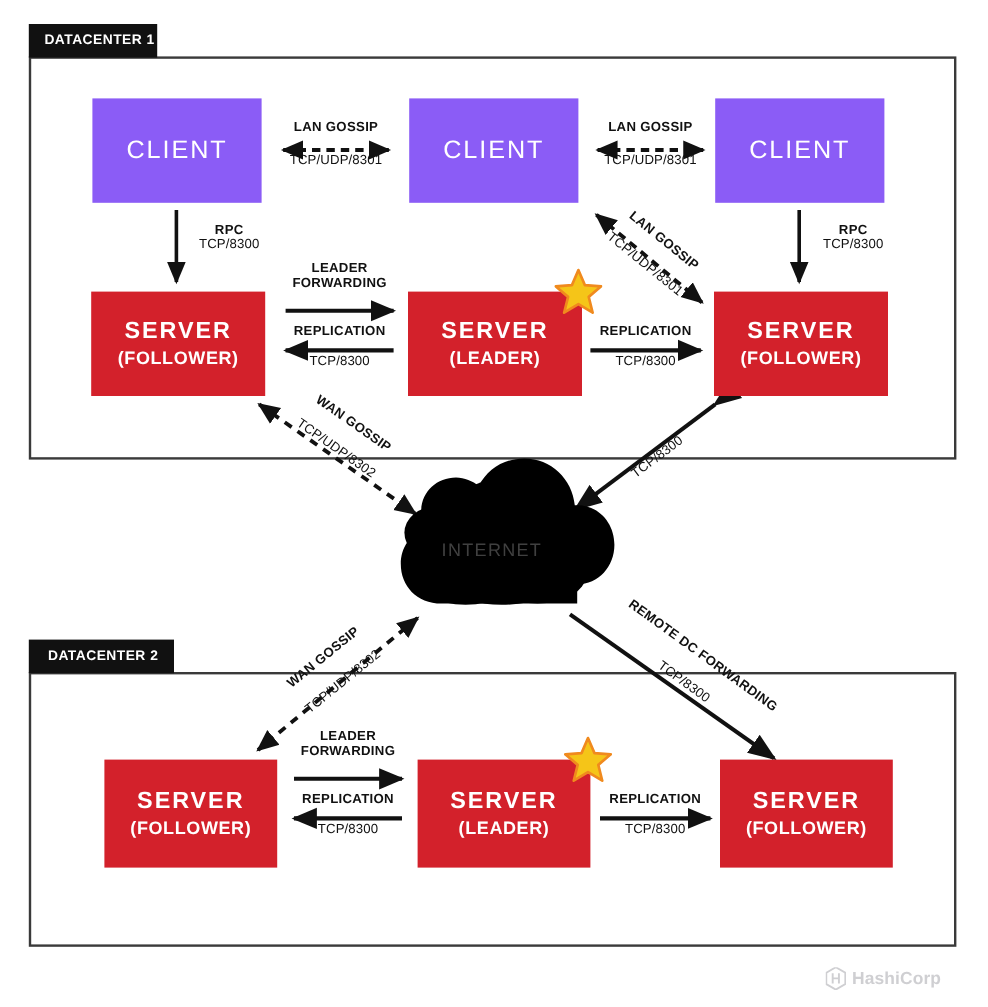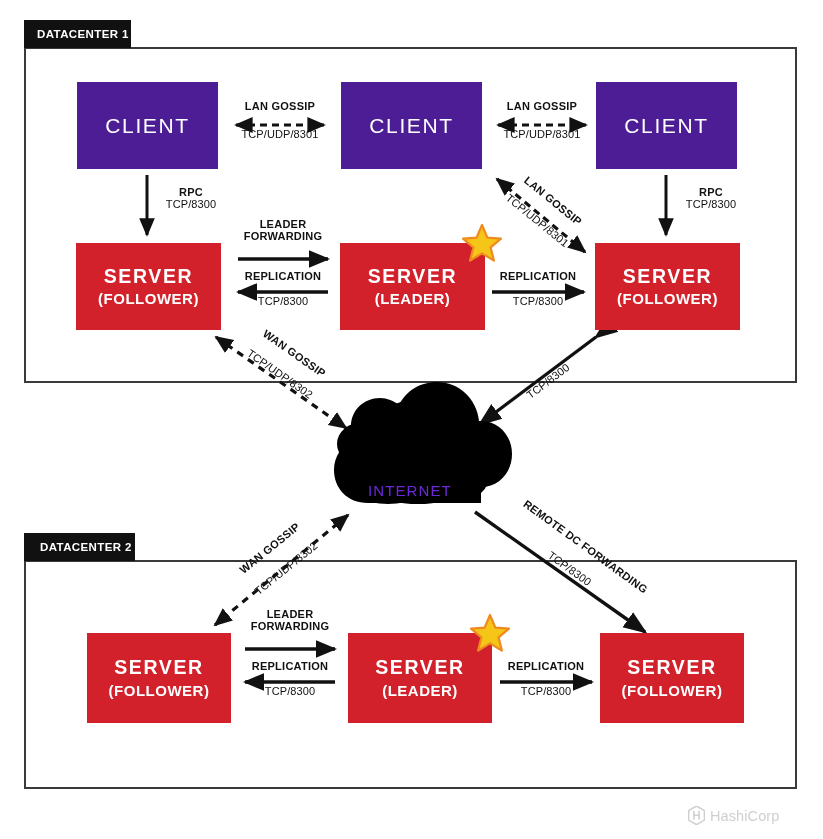--- a/index.html
+++ b/index.html
@@ -43,7 +43,7 @@
     box-sizing:border-box;
     z-index:3;
   }
-  .node.client{background:#4c1d95;text-align:right;}
+  .node.client{background:#8b5cf6;text-align:right;}
   .node.server{background:#D3212B;}
   .node .n-title{
     color:#ffffff;

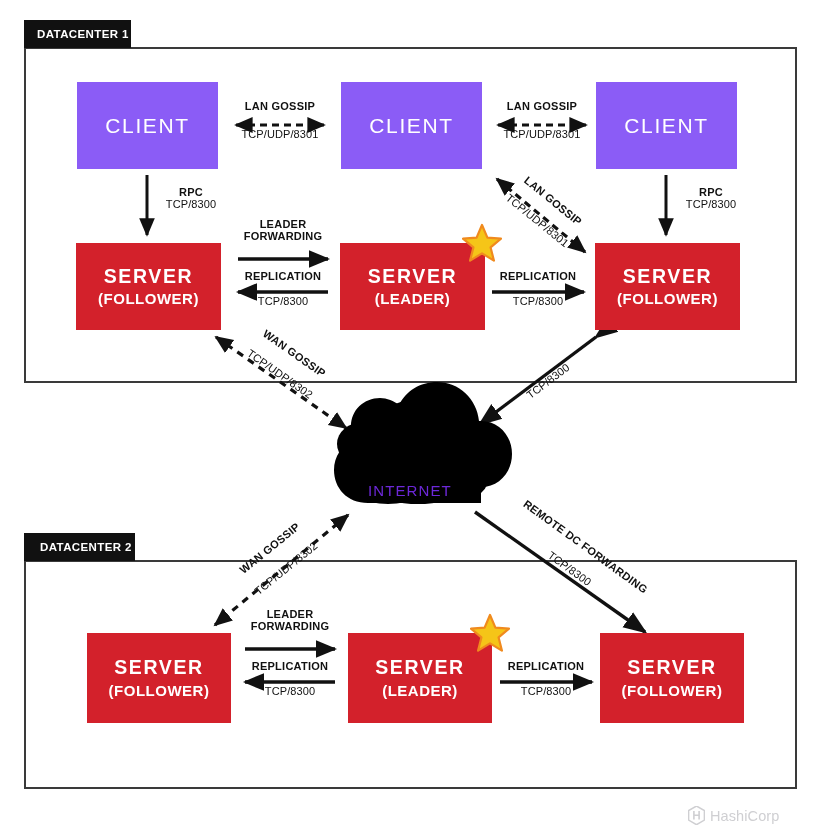--- a/index.html
+++ b/index.html
@@ -70,12 +70,11 @@
   }
   .cloud-label{
     position:absolute;
-    color:#6d28d9;
+    color:#404040;
     font-size:15px;
     letter-spacing:1.1px;
     z-index:5;
     white-space:nowrap;
-    margin-top:32px;
   }
 
   

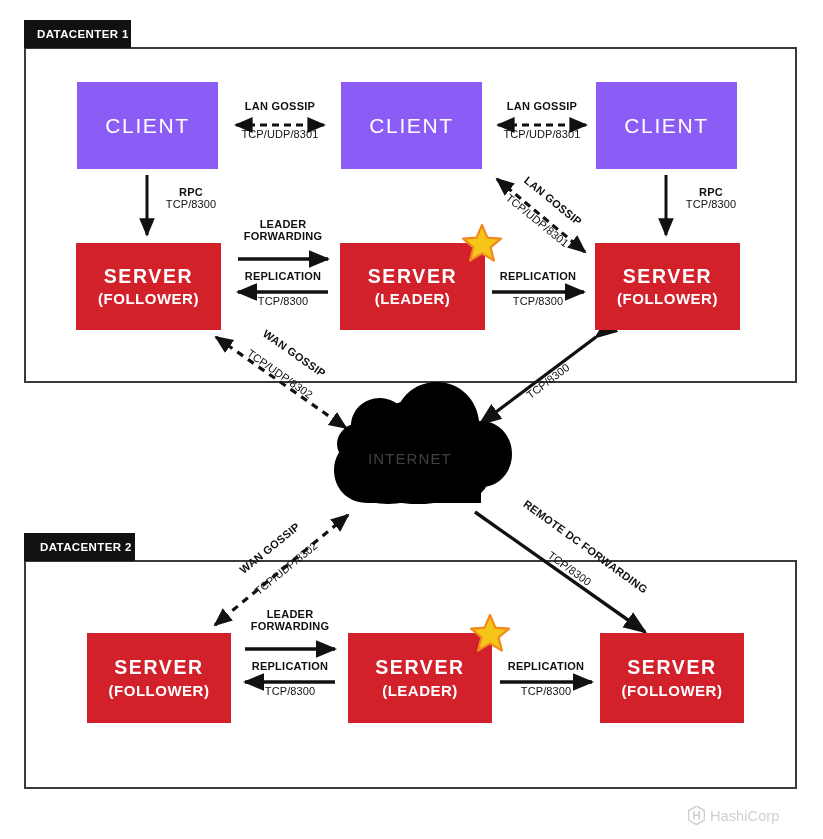--- a/index.html
+++ b/index.html
@@ -305,7 +305,7 @@
   <div class="cloud-label" style="left:368px;top:450px;">INTERNET</div>
 
   <div class="dc-frame" style="left:24px;top:560px;width:773px;height:229px;"></div>
-  <div class="dc-tab" style="left:24px;top:533px;width:111px;height:28px;padding-left:16px;">
+  <div class="dc-tab" style="left:24px;top:533px;width:121px;height:28px;padding-left:16px;">
     <span>DATACENTER 2</span>
   </div>
 

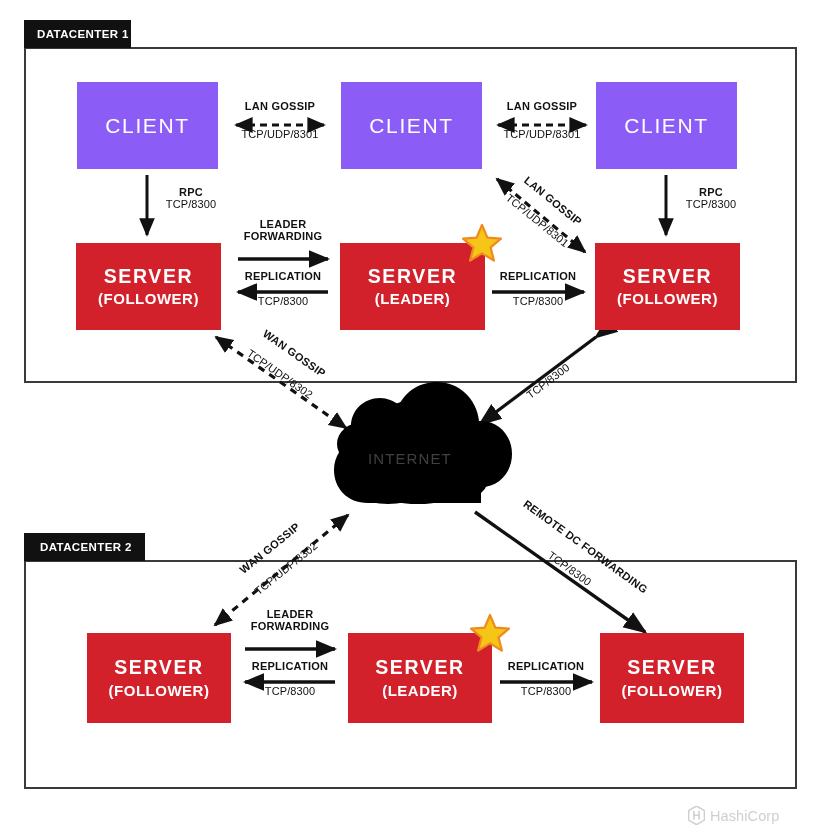--- a/index.html
+++ b/index.html
@@ -114,7 +114,7 @@
   .hashi .hc-text{
     color:#cfcfd2;
     font-size:14.5px;
-    font-weight:normal;
+    font-weight:bold;
     letter-spacing:.1px;
   }
 </style>

